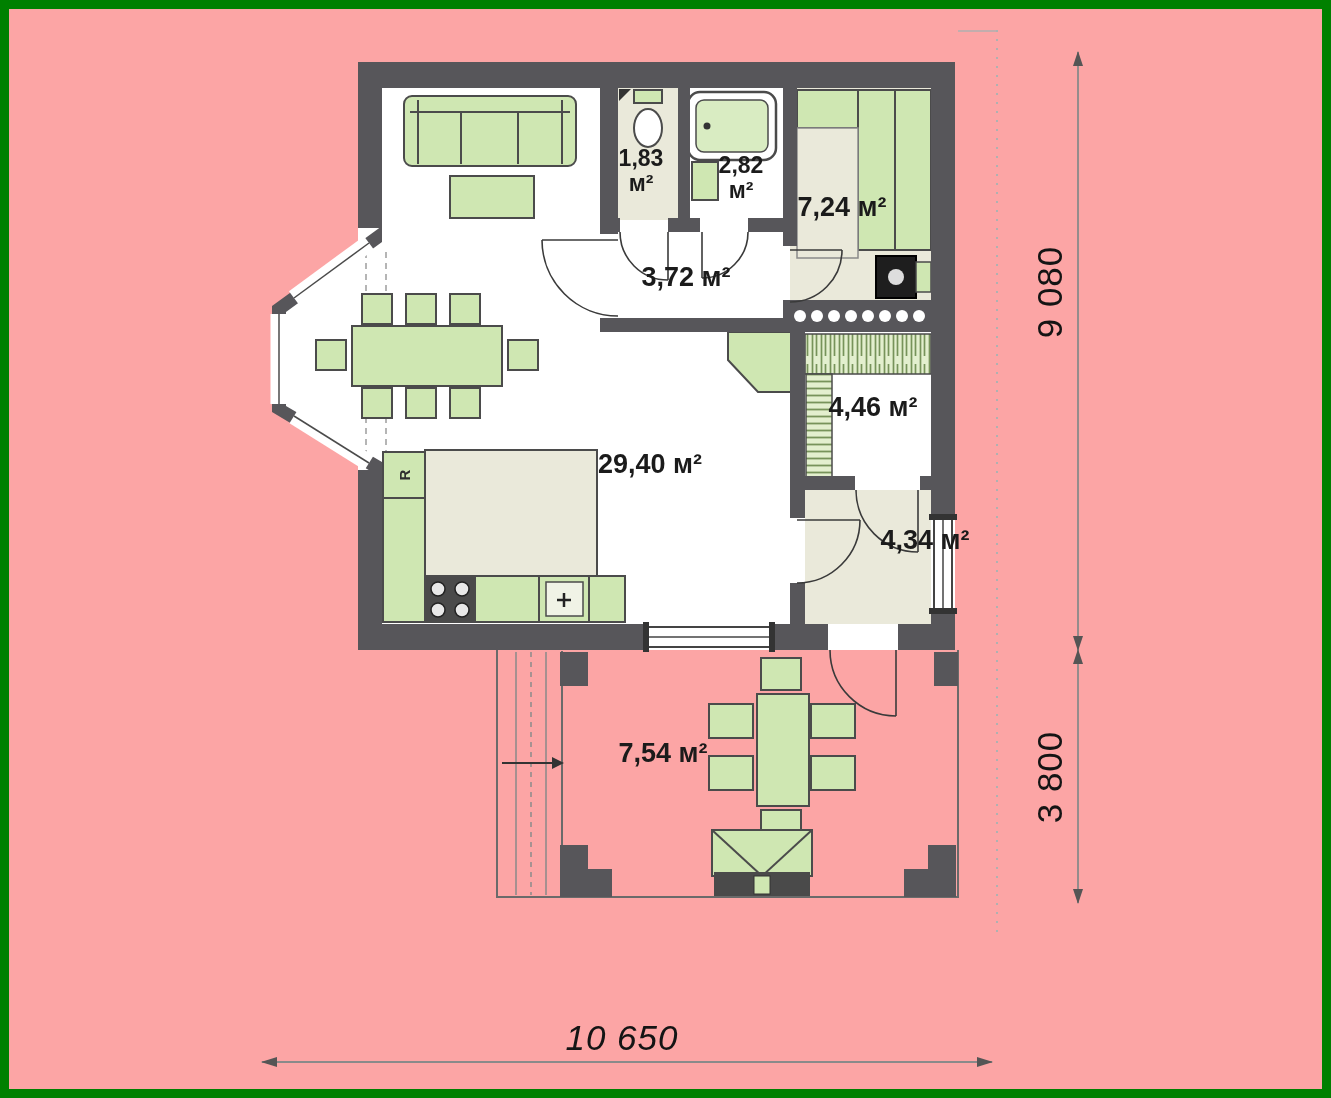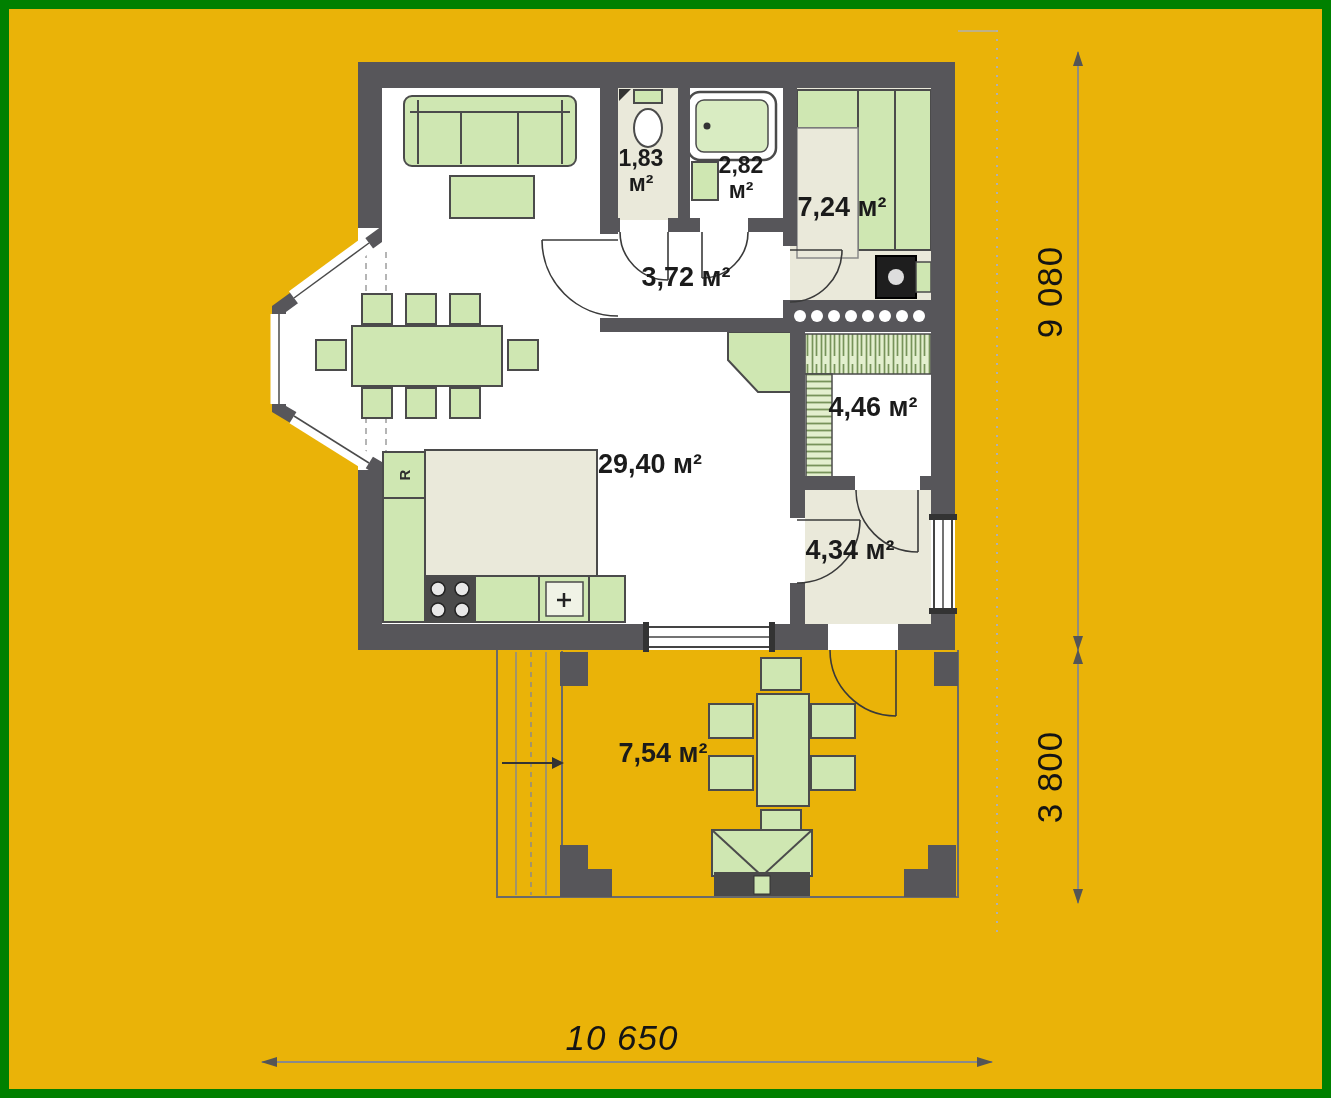--- a/index.html
+++ b/index.html
@@ -4,7 +4,7 @@
 <style>
   html,body{margin:0;padding:0;background:#ffffff;}
   .stage{
-    position:relative;width:1331px;height:1098px;background:#eab308;
+    position:relative;width:1331px;height:1098px;background:#fca5a5;
     font-family:"Liberation Sans",sans-serif;overflow:hidden;
   }
   .frame{position:absolute;inset:0;border:9px solid #008000;z-index:50;pointer-events:none;}

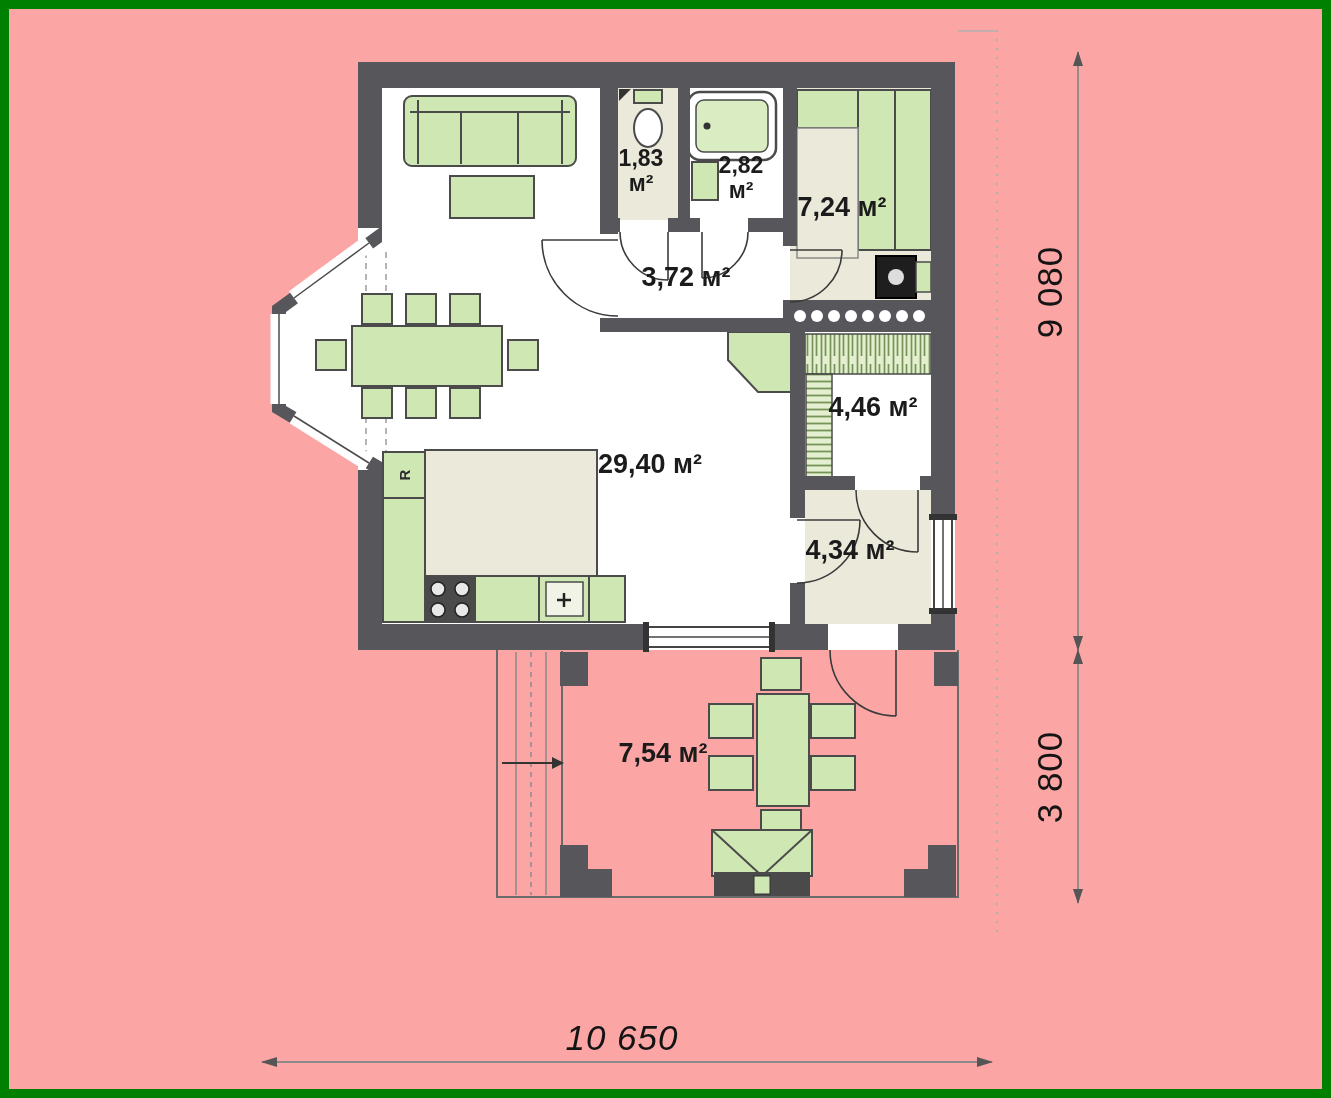--- a/index.html
+++ b/index.html
@@ -273,7 +273,7 @@
   <div class="lbl" style="left:842px;top:207px;">7,24 м²</div>
   <div class="lbl" style="left:686px;top:277px;">3,72 м²</div>
   <div class="lbl" style="left:873px;top:407px;">4,46 м²</div>
-  <div class="lbl" style="left:850px;top:540px;margin-top:10px;">4,34 м²</div>
+  <div class="lbl" style="left:925px;top:540px;">4,34 м²</div>
   <div class="lbl" style="left:650px;top:464px;">29,40 м²</div>
   <div class="lbl" style="left:663px;top:753px;">7,54 м²</div>
 

